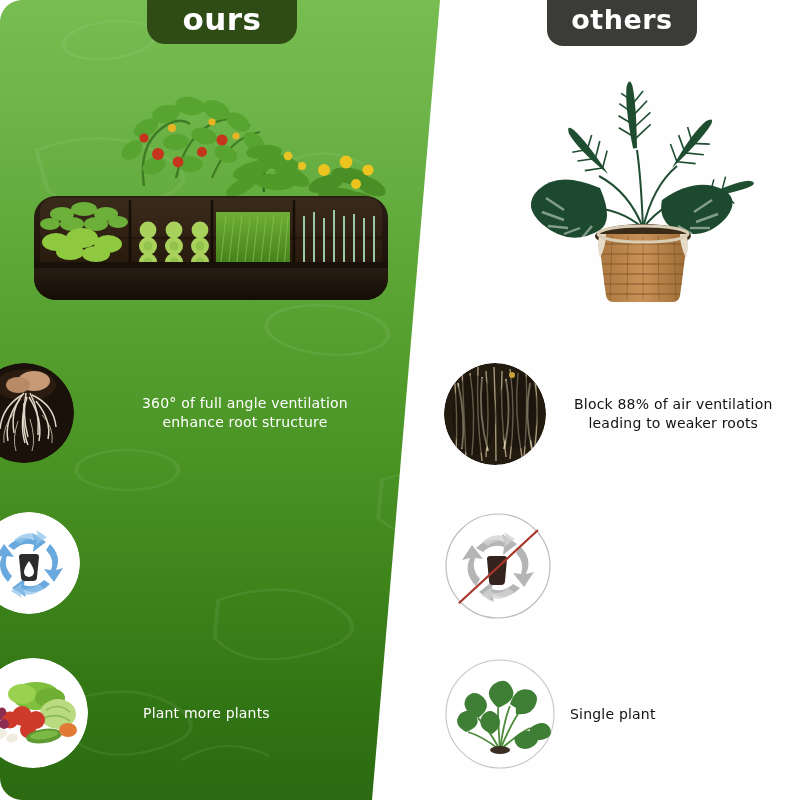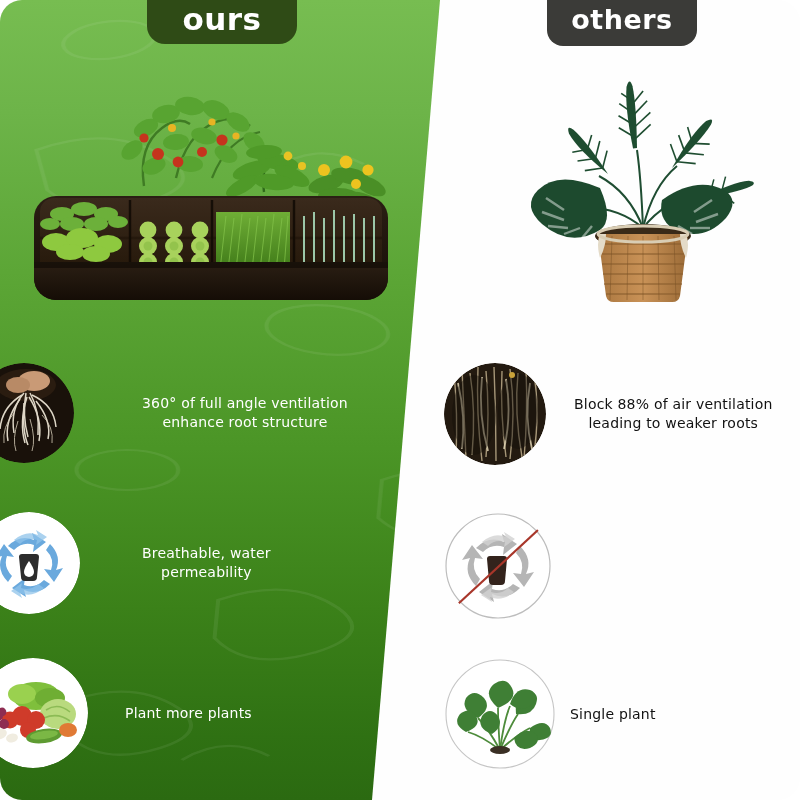--- a/index.html
+++ b/index.html
@@ -459,8 +459,6 @@
         <path d="M51 49 q5 7 5 11 a5 5 0 0 1 -10 0 q0 -4 5 -11z" fill="#ffffff"></path>
       </svg>
     </div>
-    <div class="row-text">Breathable, water
-permeability</div>
   </div>
 
   <div class="row left" id="row-l3">

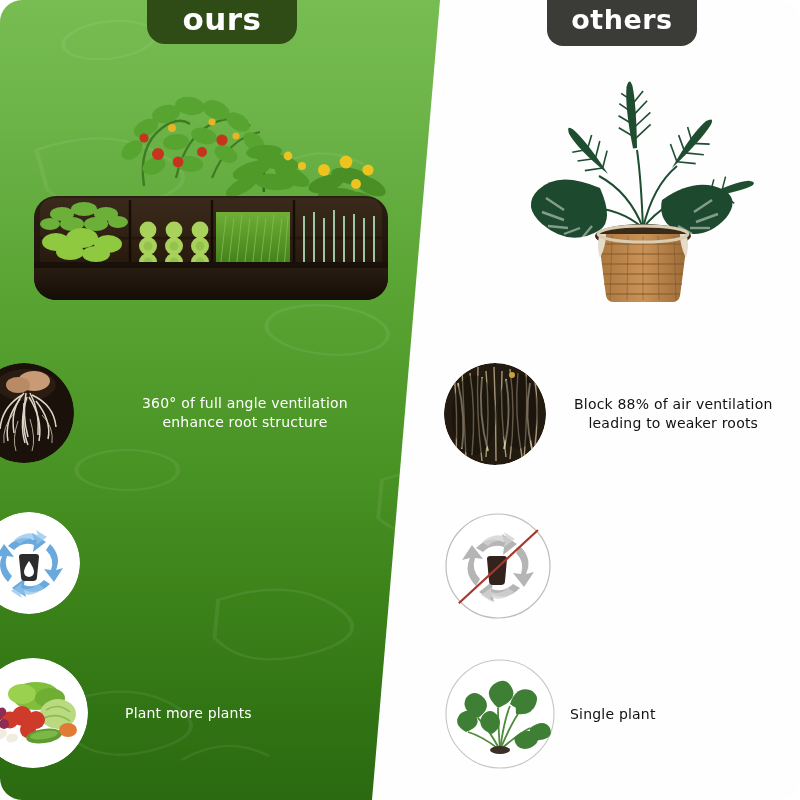--- a/index.html
+++ b/index.html
@@ -64,7 +64,7 @@
   #row-l3 .circle{width:110px;height:110px;}
   #row-l1 .row-text{margin-left:68px;}
   #row-l2 .row-text{margin-left:62px;}
-  #row-l3 .row-text{margin-left:37px;}
+  #row-l3 .row-text{margin-left:55px;}
 
   
   #row-r1{left:444px;top:363px;}

